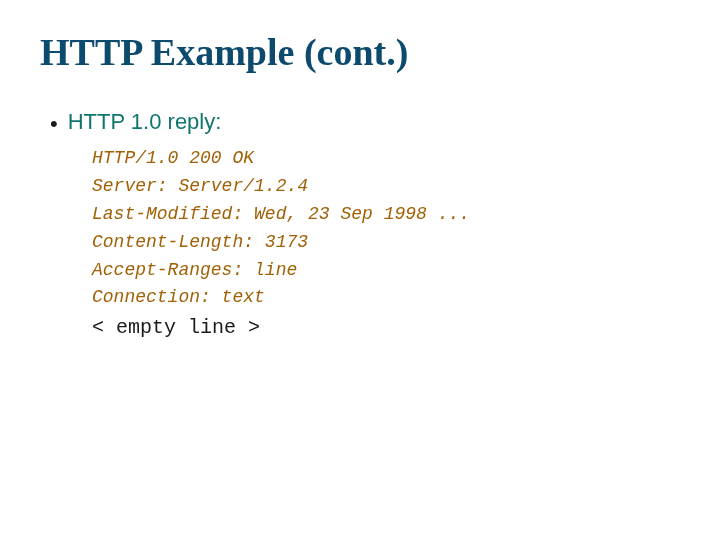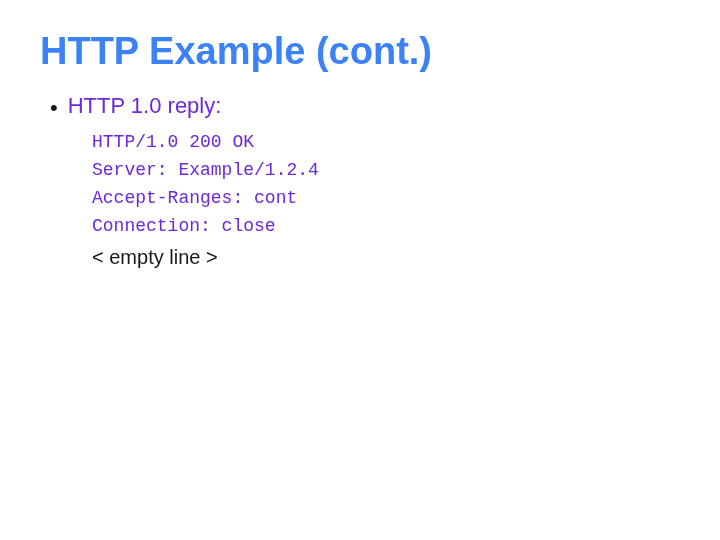--- a/index.html
+++ b/index.html
@@ -20,9 +20,9 @@
     .title {
       font-size: 38px;
       font-weight: bold;
-      color: #3b82f6;
-      margin-bottom: 20px;
-      font-family: Liberation Sans, sans-serif;
+      color: #0c4a6e;
+      margin-bottom: 35px;
+      font-family: Liberation Serif, serif;
     }
 
     .bullet-section {

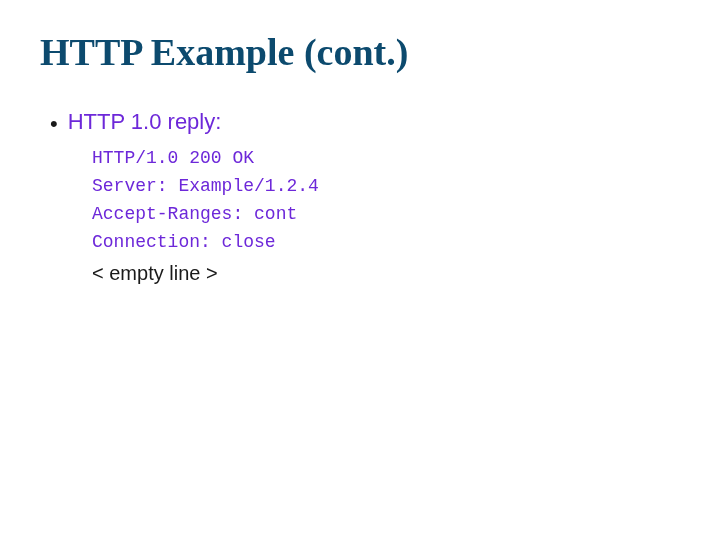--- a/index.html
+++ b/index.html
@@ -44,7 +44,7 @@
 
     .bullet-label {
       font-size: 22px;
-      color: #6d28d9;
+      color: #0f766e;
       font-family: Arial, sans-serif;
     }
 

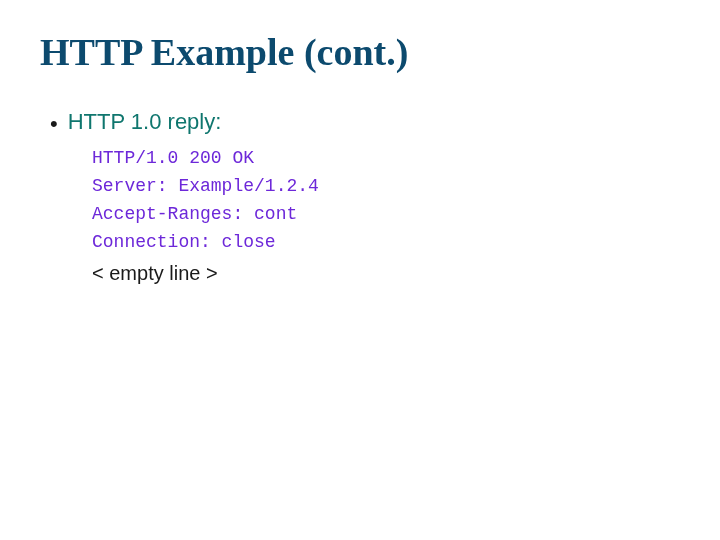--- a/index.html
+++ b/index.html
@@ -53,8 +53,9 @@
       margin-top: 6px;
       font-family: 'Courier New', Courier, monospace;
       font-size: 18px;
-      color: #6d28d9;
+      color: #a16207;
       line-height: 1.55;
+      font-style: italic;
     }
 
     .code-line {

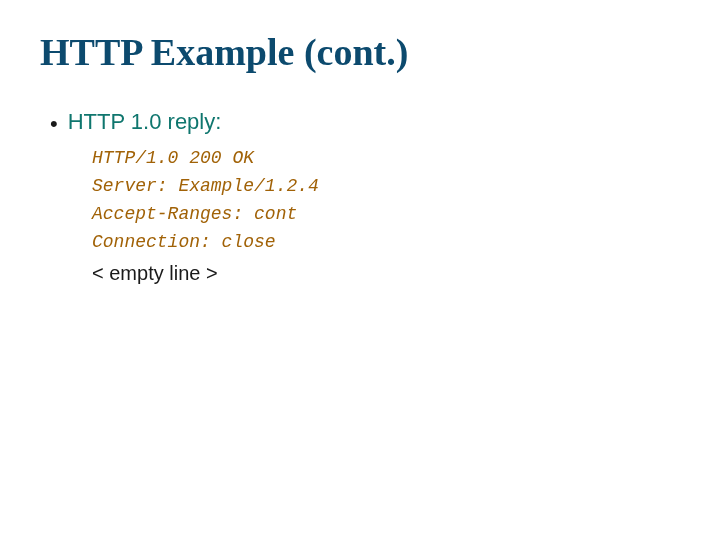--- a/index.html
+++ b/index.html
@@ -84,7 +84,7 @@
 
   <div class="code-block">
     <span class="code-line">HTTP/1.0 200 OK</span>
-    <span class="code-line">Server: Example/1.2.4</span>
+    <span class="code-line">Server: Server/1.2.4</span>
     <span class="code-line">Accept-Ranges: cont</span>
     <span class="code-line">Connection: close</span>
   </div>

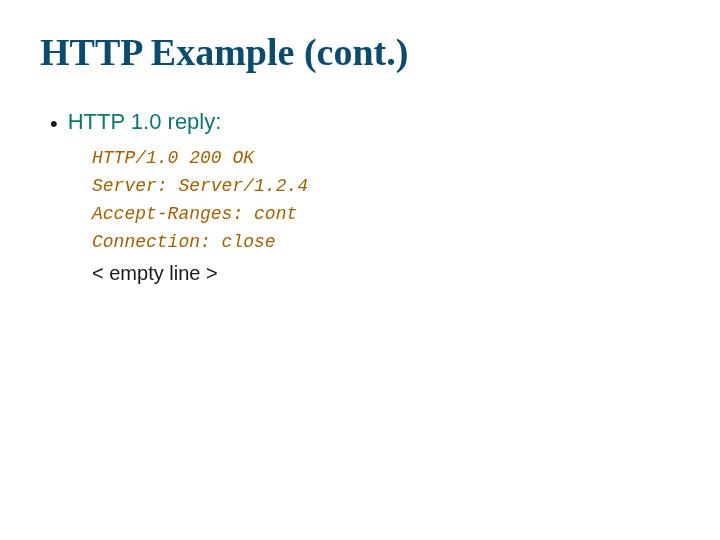--- a/index.html
+++ b/index.html
@@ -85,6 +85,7 @@
   <div class="code-block">
     <span class="code-line">HTTP/1.0 200 OK</span>
     <span class="code-line">Server: Server/1.2.4</span>
+    <span class="code-line">Last-Modified: Wed, 23 Sep 1998 ...</span>
     <span class="code-line">Accept-Ranges: cont</span>
     <span class="code-line">Connection: close</span>
   </div>

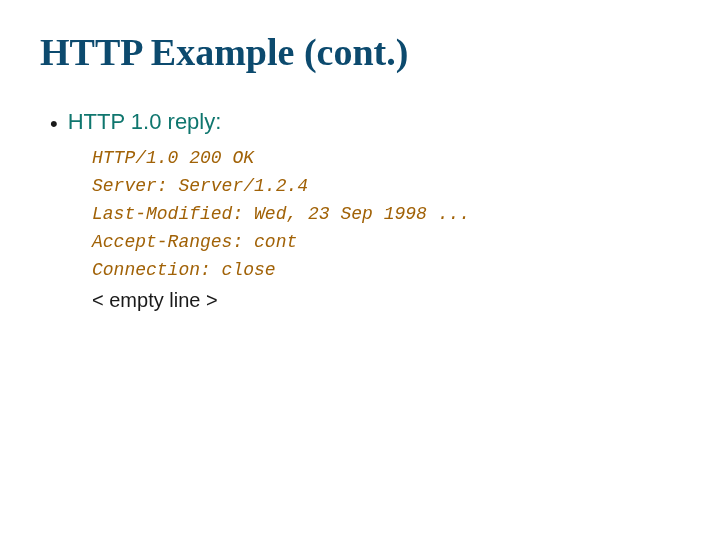--- a/index.html
+++ b/index.html
@@ -86,6 +86,7 @@
     <span class="code-line">HTTP/1.0 200 OK</span>
     <span class="code-line">Server: Server/1.2.4</span>
     <span class="code-line">Last-Modified: Wed, 23 Sep 1998 ...</span>
+    <span class="code-line">Content-Length: 3173</span>
     <span class="code-line">Accept-Ranges: cont</span>
     <span class="code-line">Connection: close</span>
   </div>

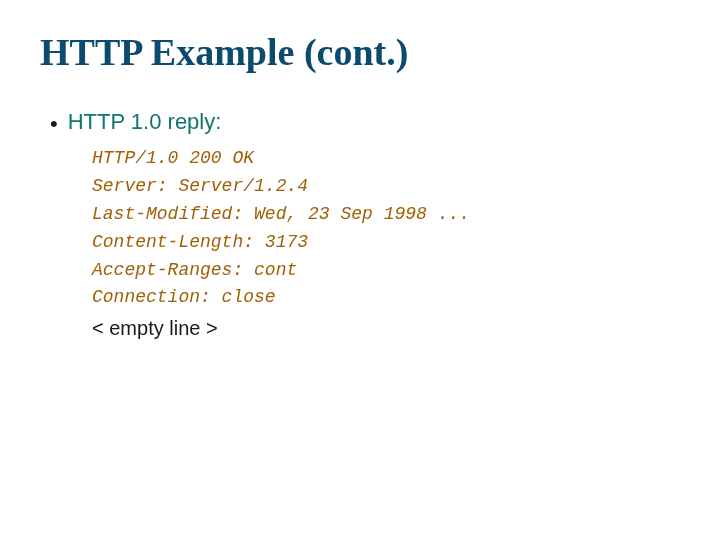--- a/index.html
+++ b/index.html
@@ -87,7 +87,7 @@
     <span class="code-line">Server: Server/1.2.4</span>
     <span class="code-line">Last-Modified: Wed, 23 Sep 1998 ...</span>
     <span class="code-line">Content-Length: 3173</span>
-    <span class="code-line">Accept-Ranges: cont</span>
+    <span class="code-line">Accept-Ranges: line</span>
     <span class="code-line">Connection: close</span>
   </div>
 

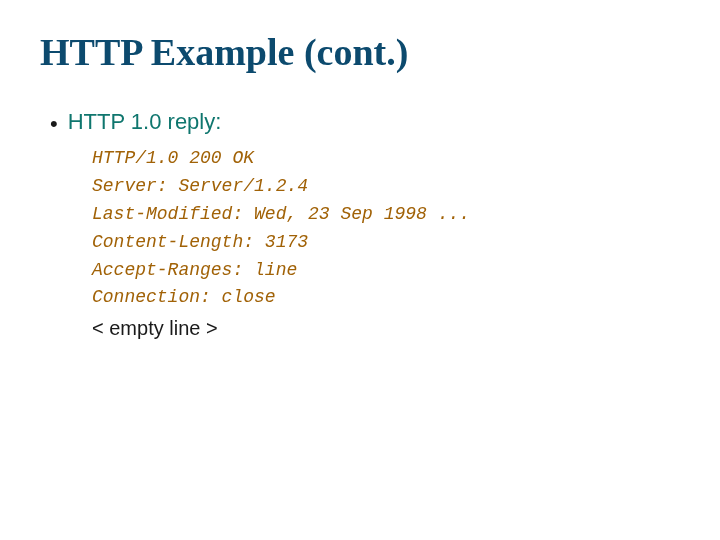--- a/index.html
+++ b/index.html
@@ -88,7 +88,7 @@
     <span class="code-line">Last-Modified: Wed, 23 Sep 1998 ...</span>
     <span class="code-line">Content-Length: 3173</span>
     <span class="code-line">Accept-Ranges: line</span>
-    <span class="code-line">Connection: close</span>
+    <span class="code-line">Connection: text</span>
   </div>
 
   <div class="plain-text-block">

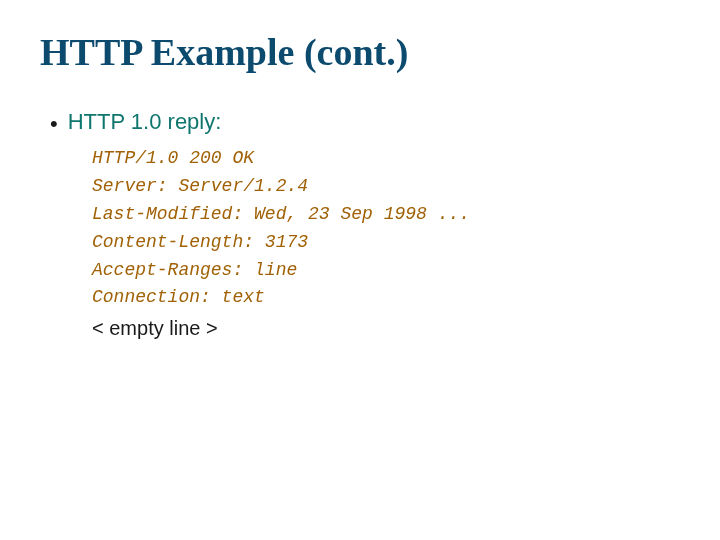--- a/index.html
+++ b/index.html
@@ -65,7 +65,7 @@
 
     .plain-text-block {
       margin-left: 42px;
-      font-family: Liberation Sans, sans-serif;
+      font-family: Liberation Mono, monospace;
       font-size: 20px;
       color: #1a1a1a;
       line-height: 1.6;

